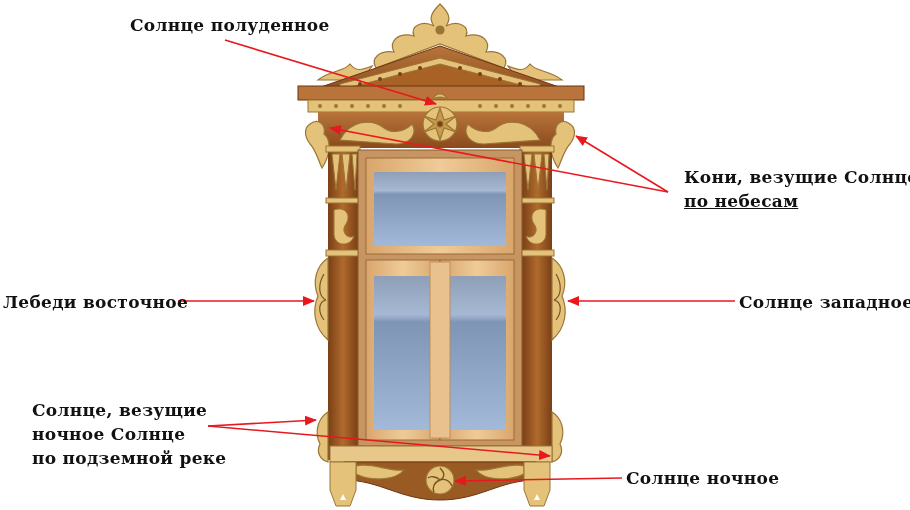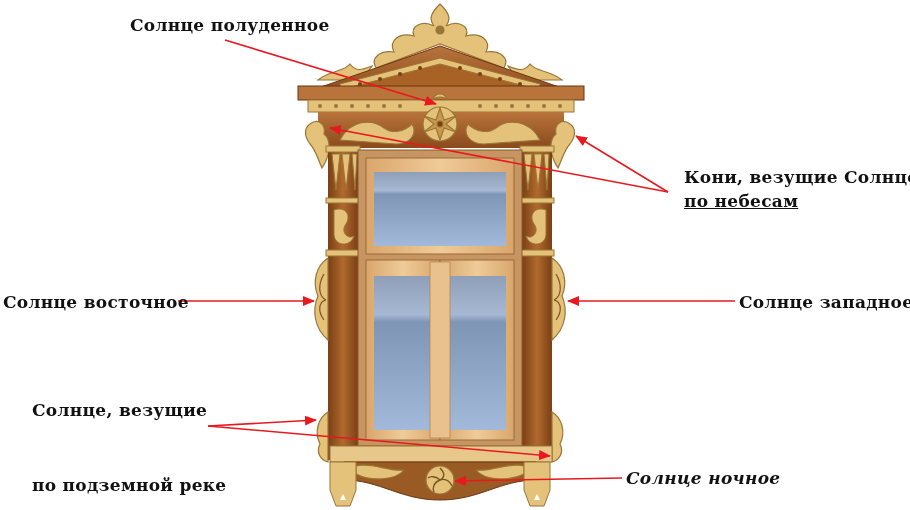--- a/index.html
+++ b/index.html
@@ -170,7 +170,7 @@
 <div class="label" style="left:684px; top:166px;">Кони, везущие Солнце</div>
 <div class="label" style="left:684px; top:190px;text-decoration:underline;">по небесам</div>
 
-<div class="label" style="left:3px; top:291px;">Солнце восточное</div>
+<div class="label" style="left:3px; top:291px;">Лебеди восточное</div>
 <div class="label" style="left:739px; top:291px;">Солнце западное</div>
 
 <div class="label" style="left:32px; top:399px;">Солнце, везущие</div>

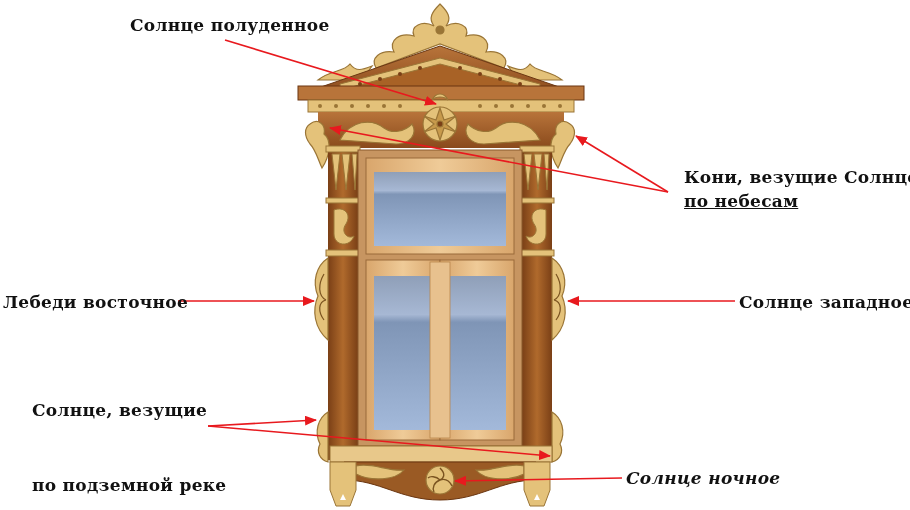--- a/index.html
+++ b/index.html
@@ -174,6 +174,7 @@
 <div class="label" style="left:739px; top:291px;">Солнце западное</div>
 
 <div class="label" style="left:32px; top:399px;">Солнце, везущие</div>
+<div class="label" style="left:32px; top:423px;">ночное Солнце</div>
 <div class="label" style="left:32px; top:474px;">по подземной реке</div>
 
 <div class="label" style="left:626px; top:467px;font-style:italic;">Солнце ночное</div>

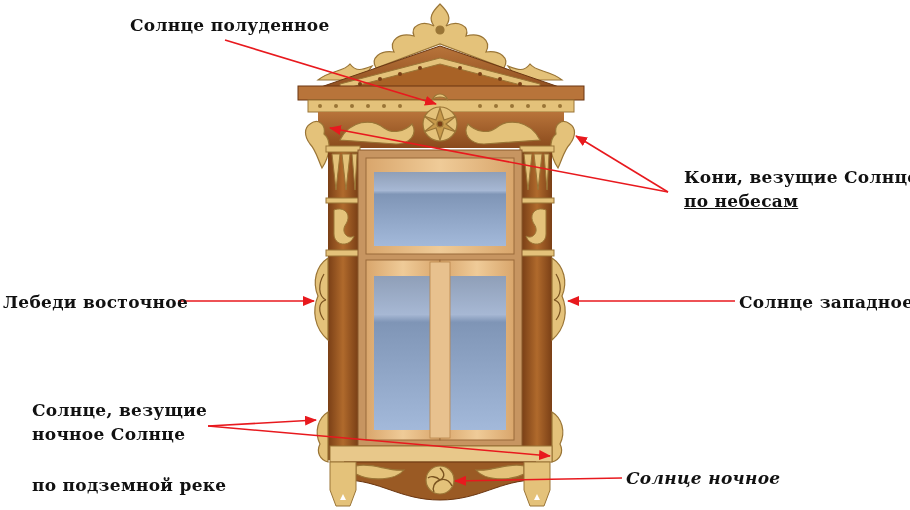--- a/index.html
+++ b/index.html
@@ -175,7 +175,7 @@
 
 <div class="label" style="left:32px; top:399px;">Солнце, везущие</div>
 <div class="label" style="left:32px; top:423px;">ночное Солнце</div>
-<div class="label" style="left:32px; top:474px;">по подземной реке</div>
+<div class="label" style="left:32px; top:447px;">по подземной реке</div>
 
 <div class="label" style="left:626px; top:467px;font-style:italic;">Солнце ночное</div>
 

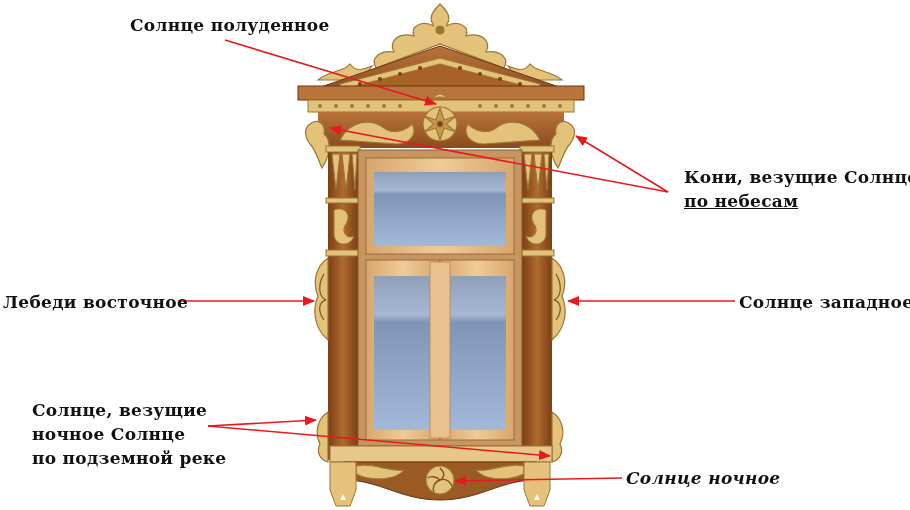--- a/index.html
+++ b/index.html
@@ -177,7 +177,7 @@
 <div class="label" style="left:32px; top:423px;">ночное Солнце</div>
 <div class="label" style="left:32px; top:447px;">по подземной реке</div>
 
-<div class="label" style="left:626px; top:467px;font-style:italic;">Солнце ночное</div>
+<div class="label" style="left:626px; top:467px;">Солнце ночное</div>
 
 </div>
 

